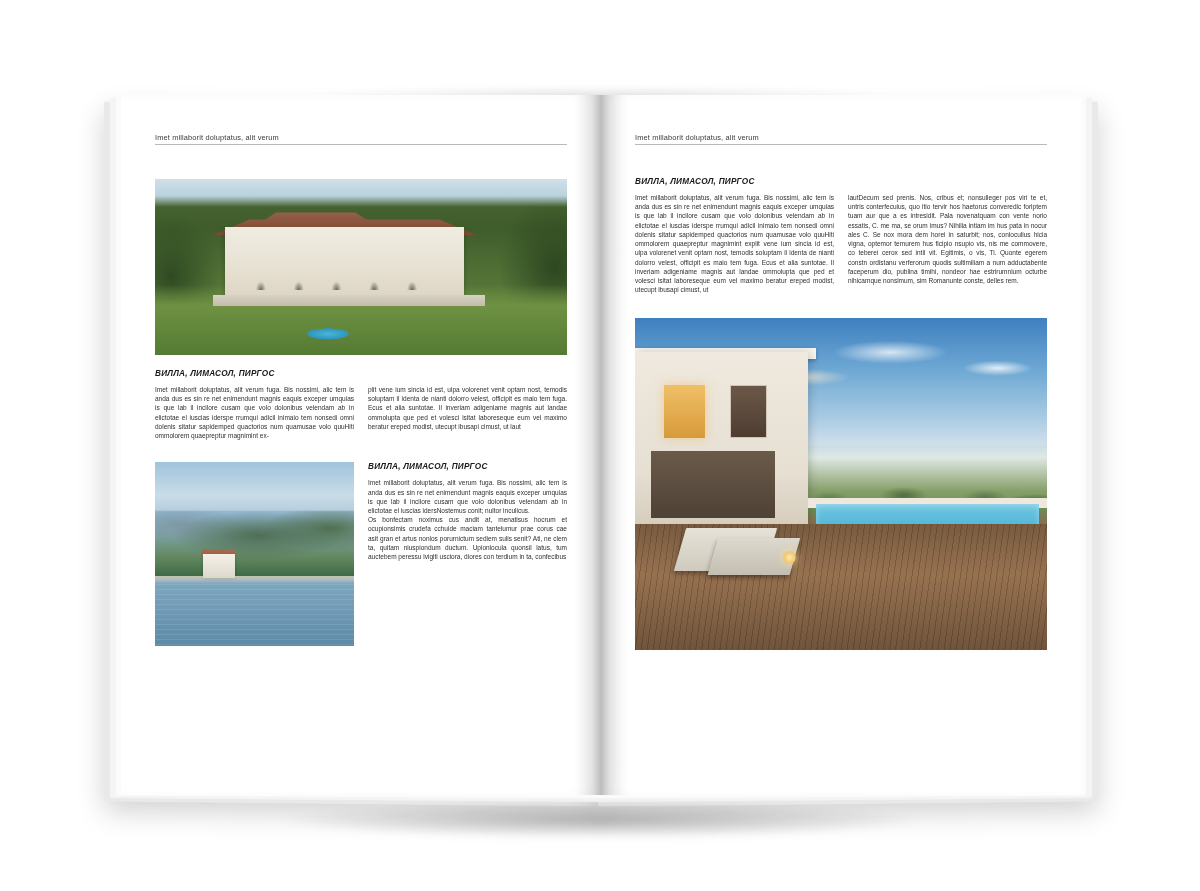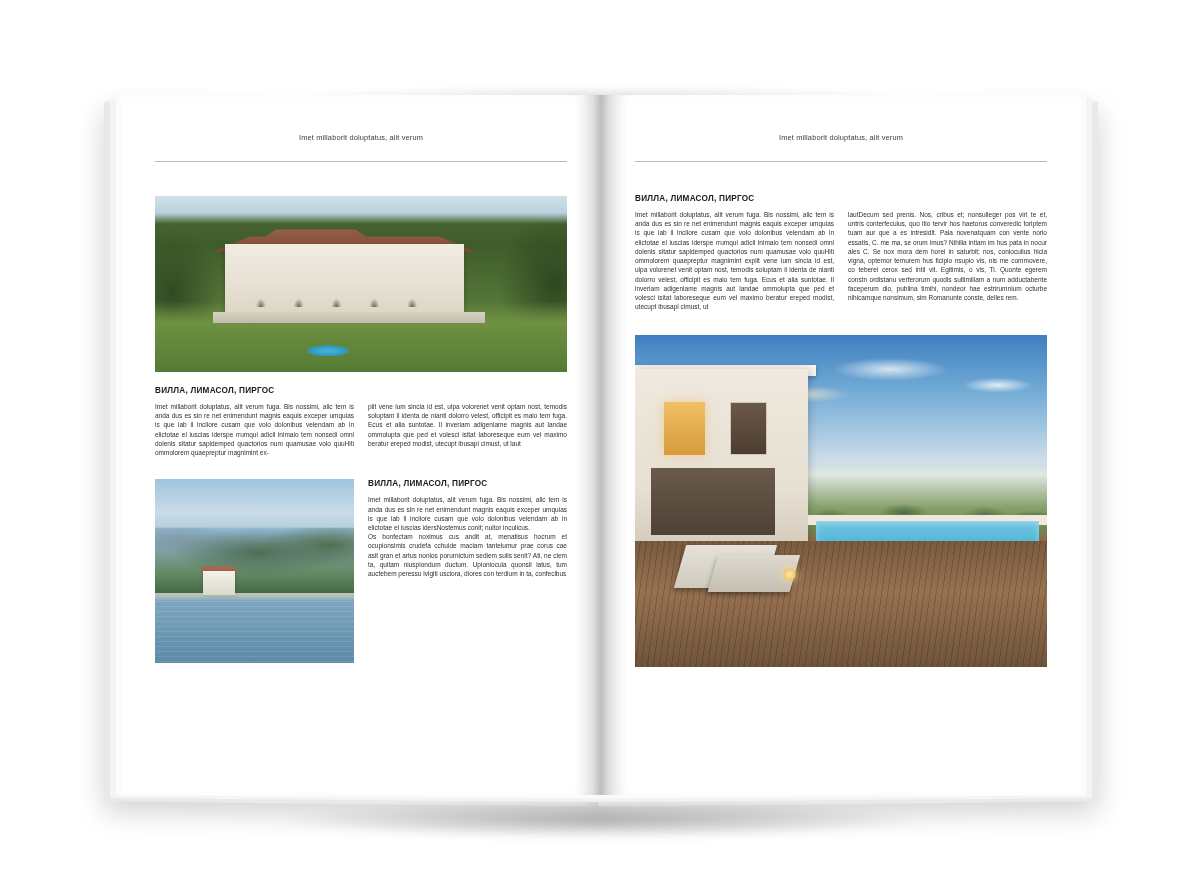--- a/index.html
+++ b/index.html
@@ -105,9 +105,8 @@
     font-size: 7.4px;
     color: #3b3b3b;
     letter-spacing: 0.02em;
-    padding-bottom: 19px;
+    padding-bottom: 2px;
     border-bottom: 0.7px solid #b9b9b9;
-    text-align: center;
   }
 
   

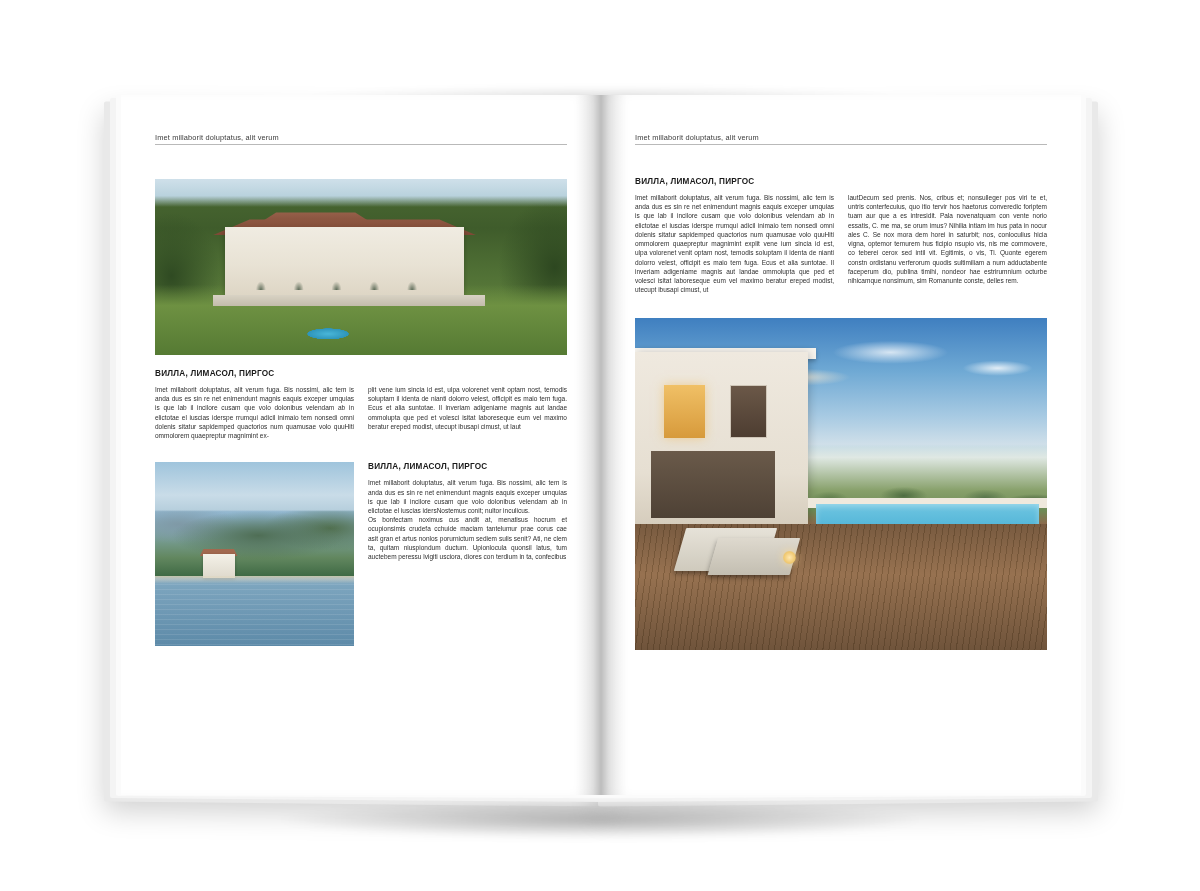--- a/index.html
+++ b/index.html
@@ -113,6 +113,7 @@
   .sec-title {
     font-size: 8.2px;
     font-weight: bold;
+    font-style: italic;
     color: #1a1a1a;
     letter-spacing: 0.03em;
     margin: 0 0 7px 0;

